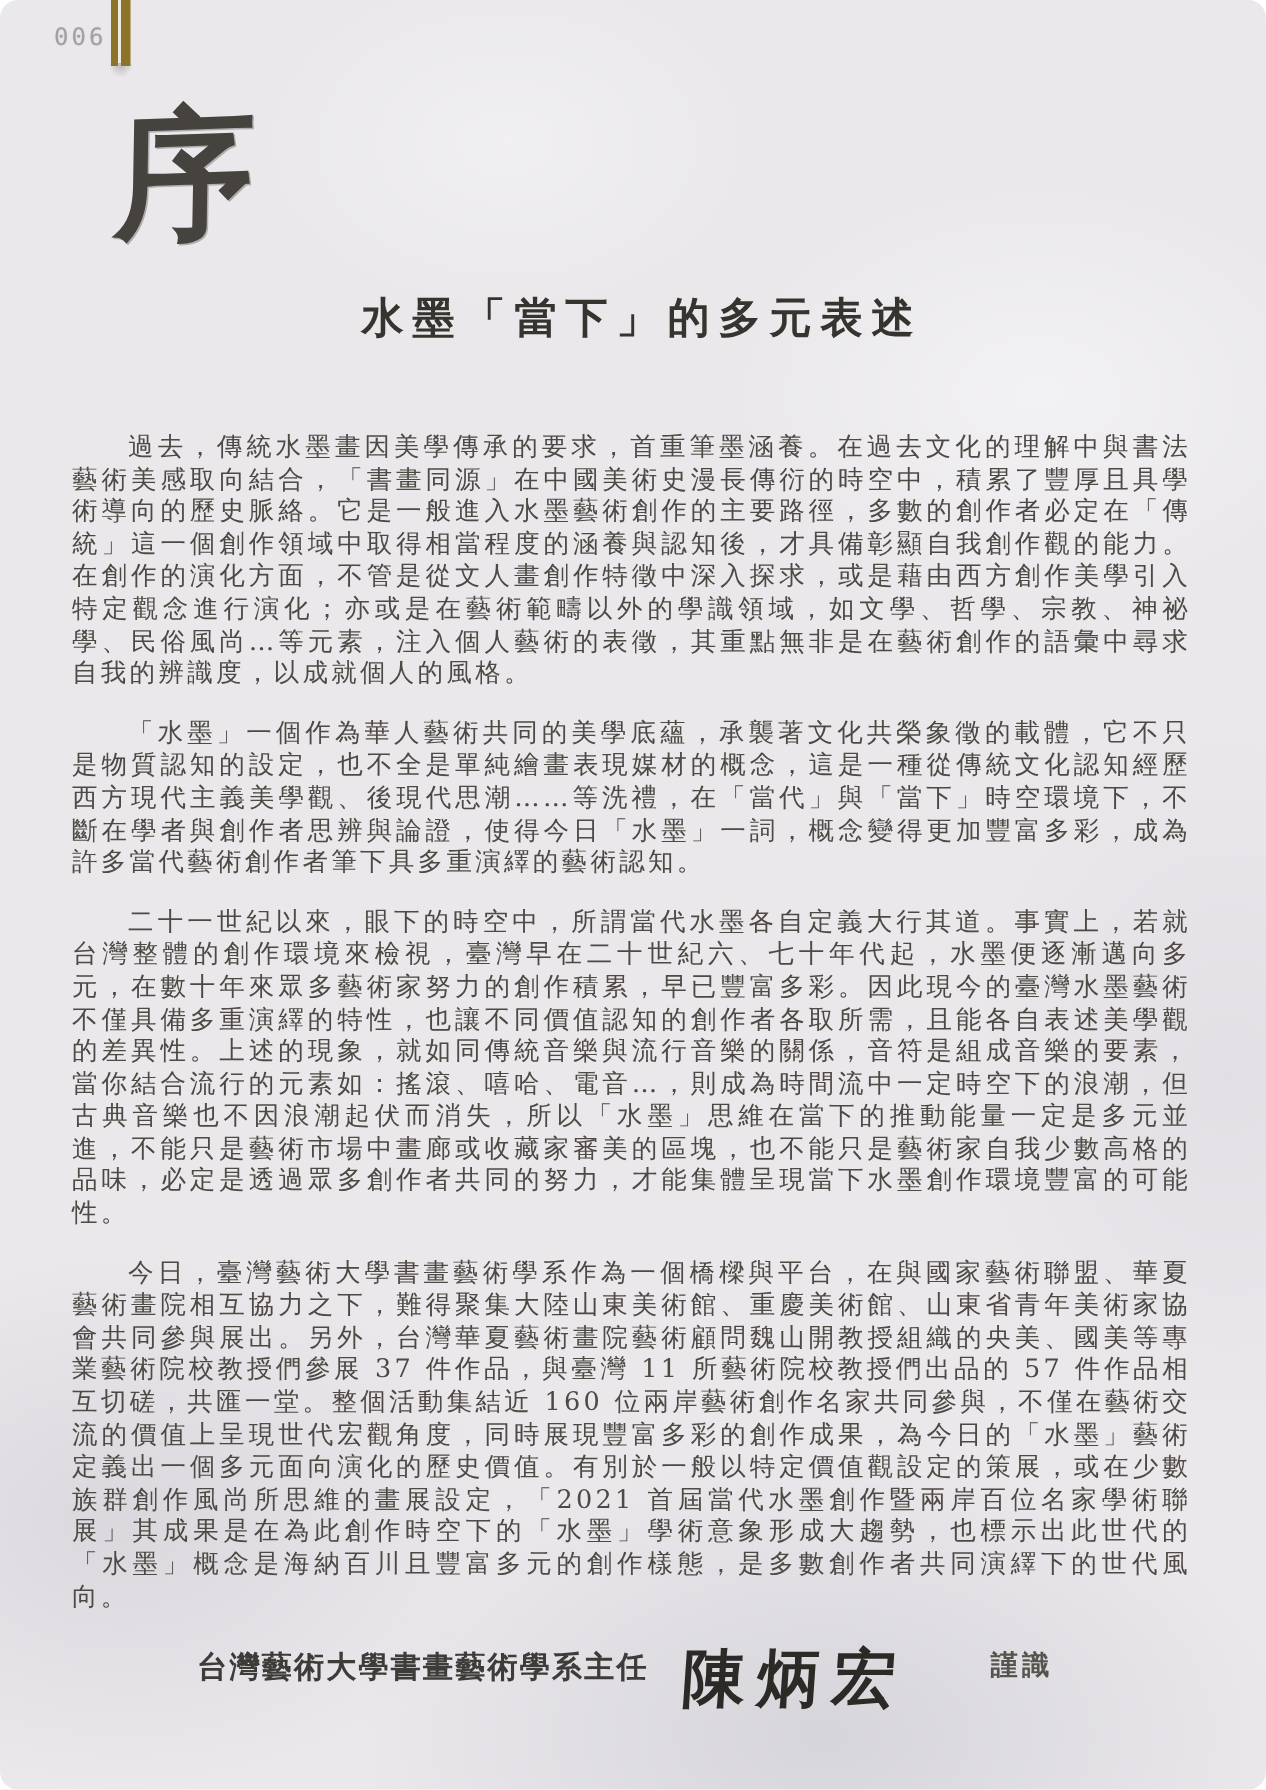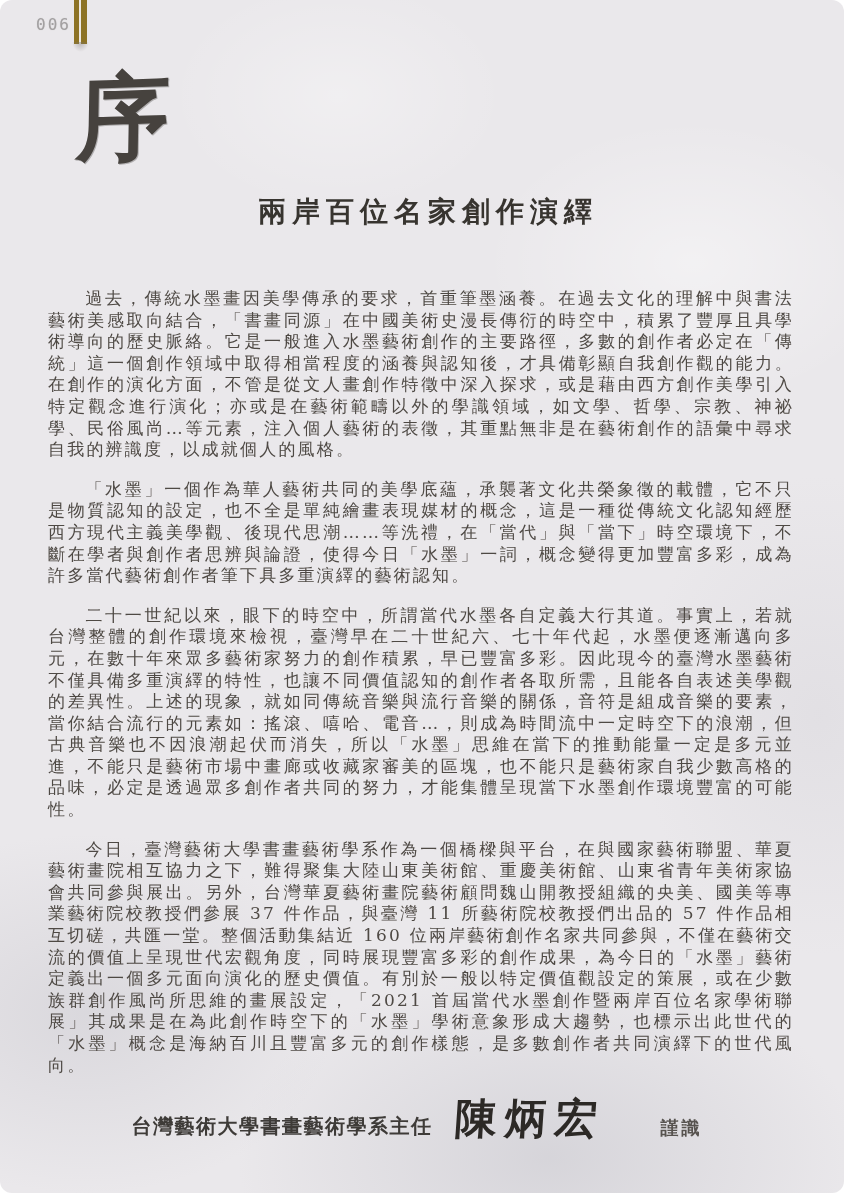--- a/index.html
+++ b/index.html
@@ -76,6 +76,7 @@
   <div class="preface-char">序</div>
 
   <h1 class="title">
+    <span>水墨「當下」的多元表述</span>
     <span>兩岸百位名家創作演繹</span>
   </h1>
 

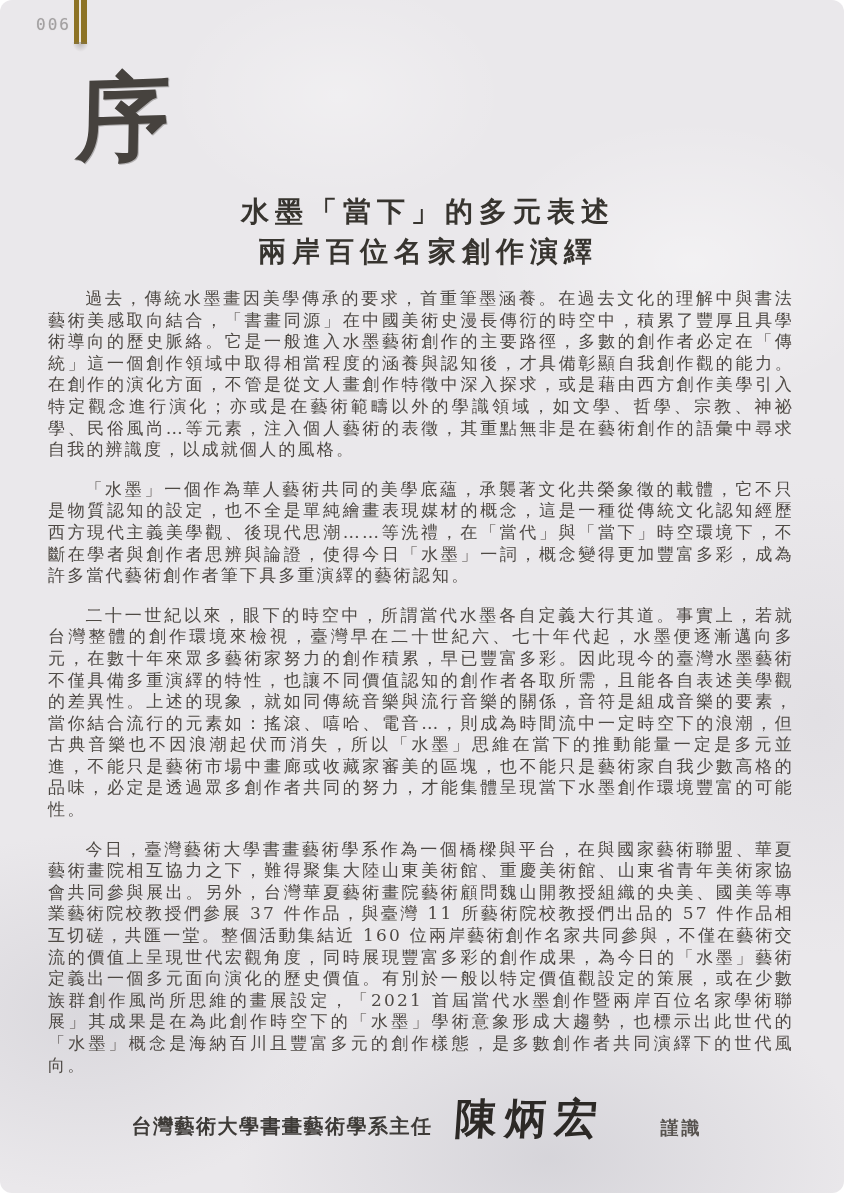--- a/index.html
+++ b/index.html
@@ -77,7 +77,6 @@
 
   <h1 class="title">
     <span>水墨「當下」的多元表述</span>
-    <span>兩岸百位名家創作演繹</span>
   </h1>
 
   <main class="body-text">

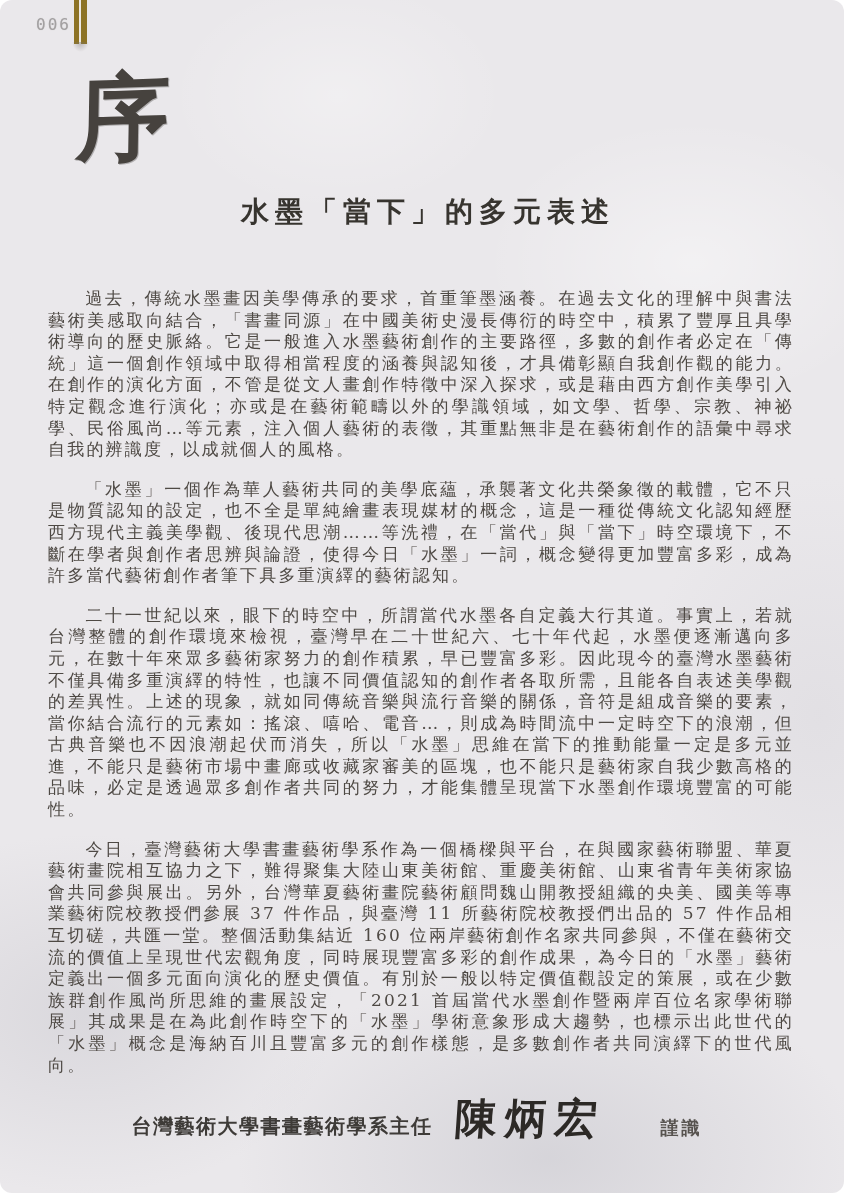--- a/index.html
+++ b/index.html
@@ -55,7 +55,7 @@
   .body-text p{margin:0 0 18px 0;text-indent:2.2em;}
   .signature{
     position:absolute;left:0;top:1098px;width:714px;
-    display:flex;align-items:flex-end;justify-content:center;
+    display:flex;align-items:flex-start;justify-content:center;
     padding-left:120px;box-sizing:border-box;white-space:nowrap;
   }
   .sig-title{font-size:20px;letter-spacing:1.5px;color:#3e3b38;font-weight:600;}

